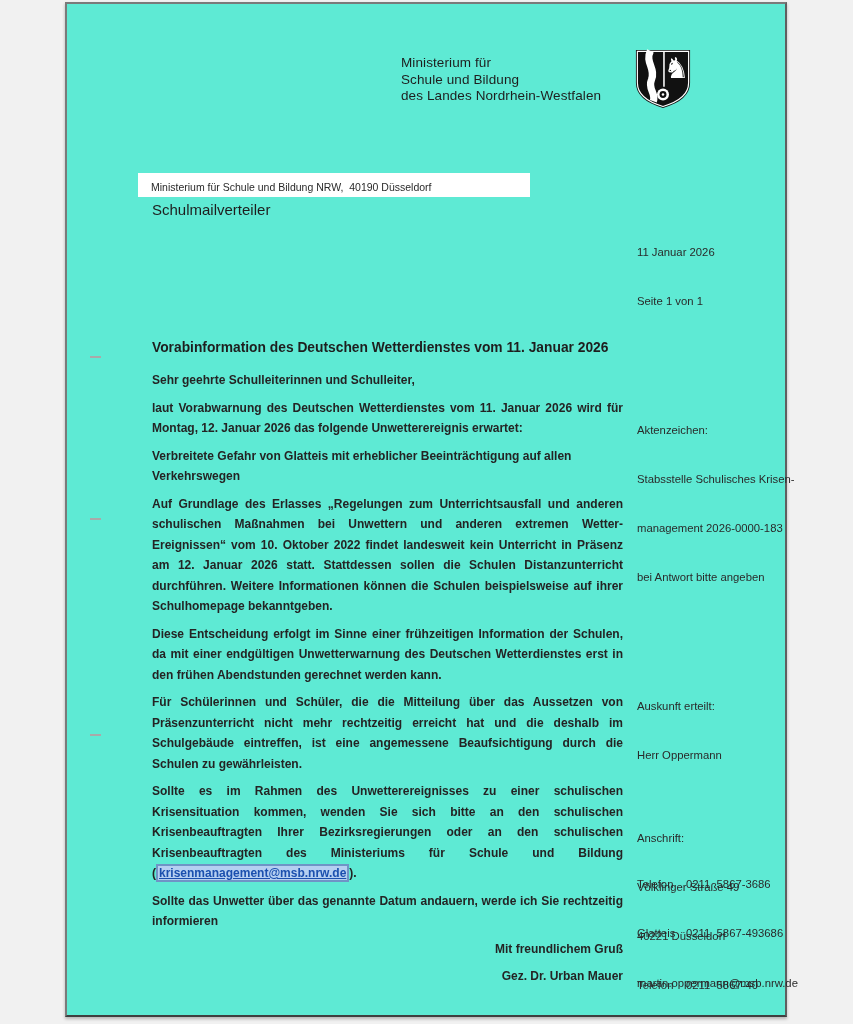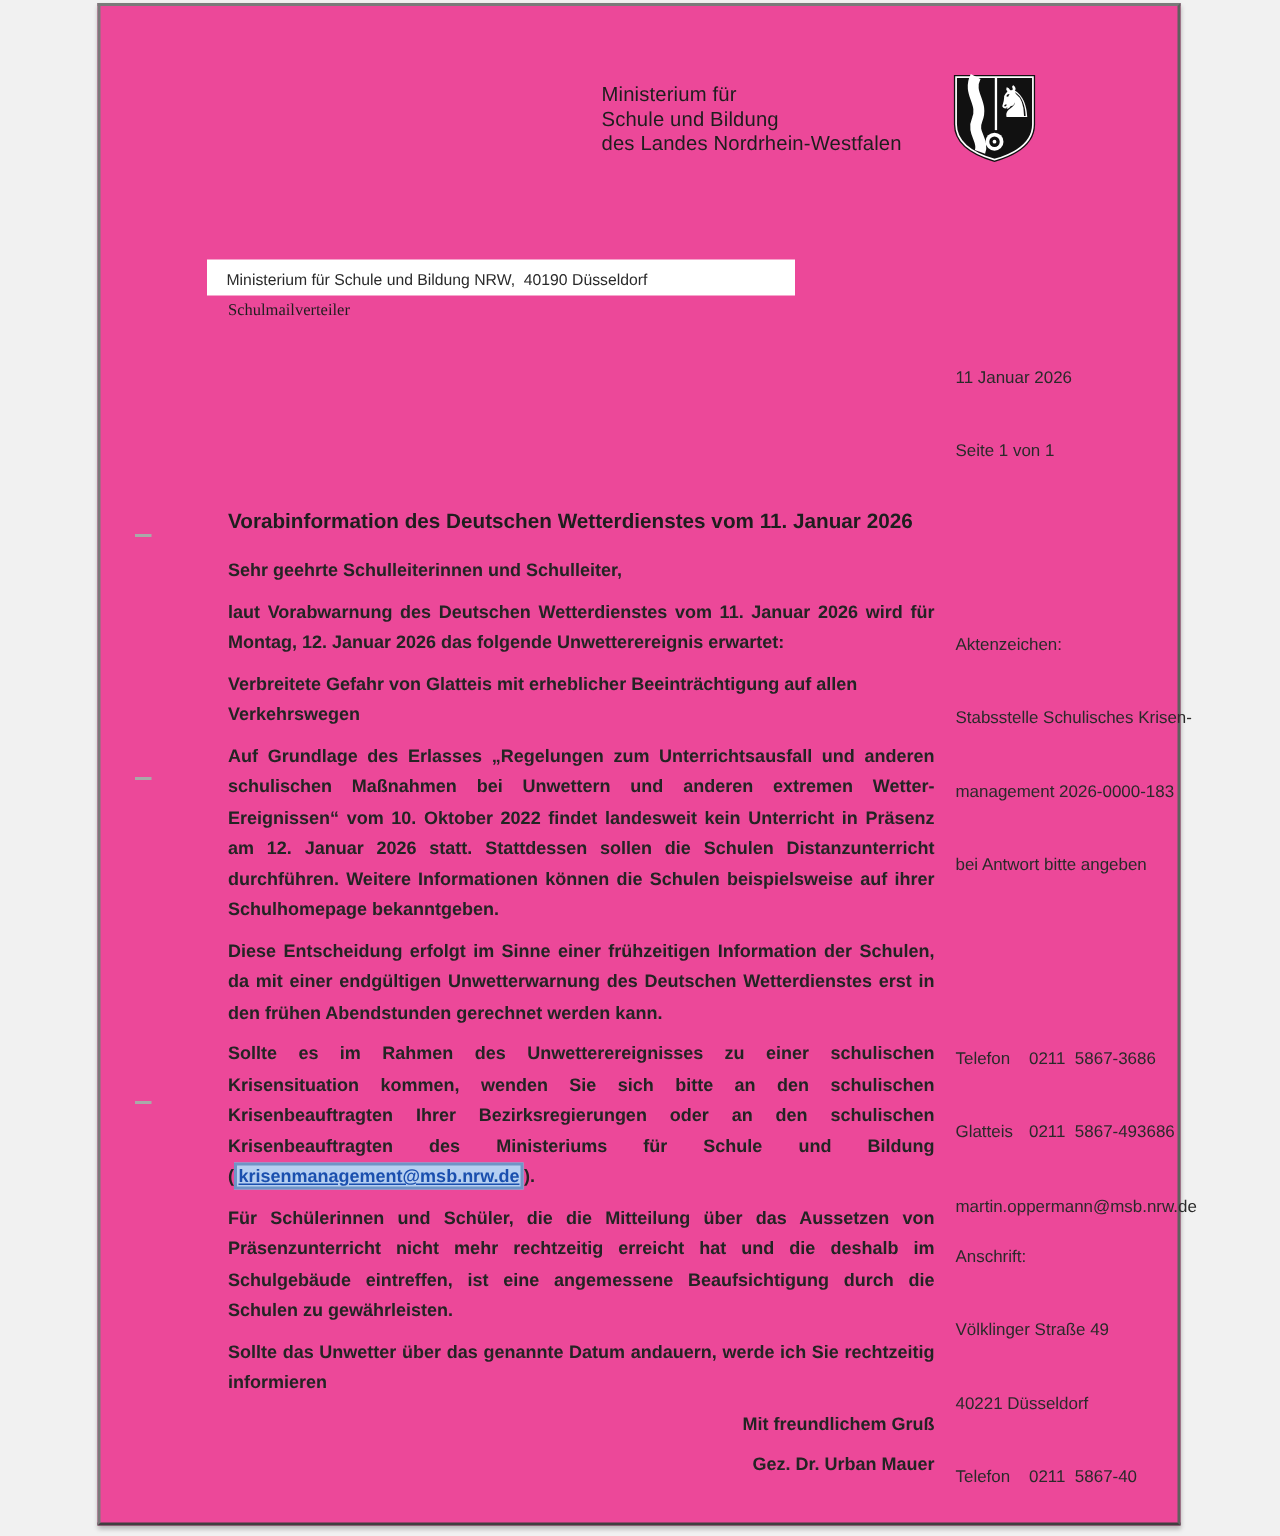--- a/index.html
+++ b/index.html
@@ -12,7 +12,7 @@
   }
   .sheet{
     position:absolute;left:65px;top:2px;width:722px;height:1015px;
-    background:#ec4899;box-sizing:border-box;
+    background:#5eead4;box-sizing:border-box;
     border:2px solid #7a7a7a;border-bottom-color:#3f3f3f;border-right-color:#5f5f5f;
     box-shadow:0 2px 3px rgba(0,0,0,0.25);
   }

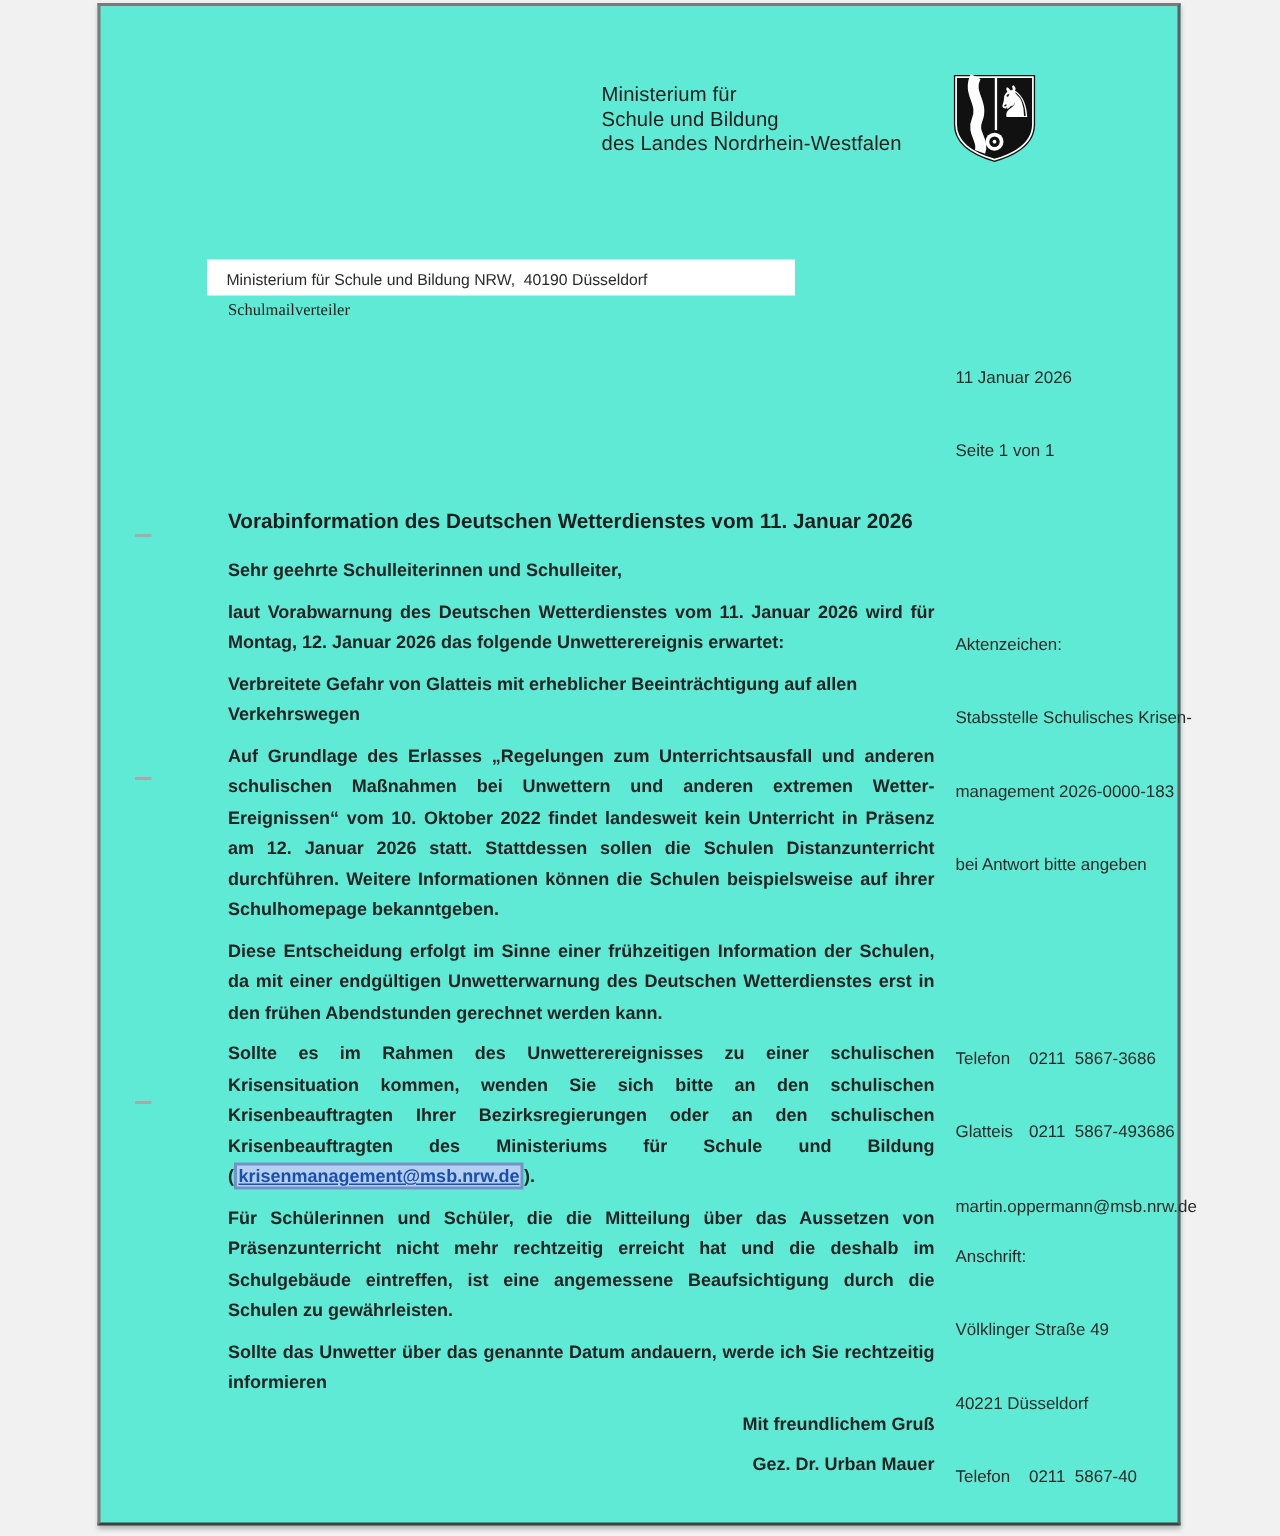--- a/index.html
+++ b/index.html
@@ -23,7 +23,7 @@
   
   .address-window{left:71px;top:169px;width:392px;height:24px;background:#ffffff;}
   .sender-line{left:84px;top:177px;font-size:10.5px;color:#2a2a2a;white-space:pre;}
-  .recipient{left:85px;top:197px;font-size:11px;color:#1e1e1e;font-family:Liberation Serif, serif;}
+  .recipient{left:85px;top:197px;font-size:15px;color:#1e1e1e;}
   
   .info{width:165px;font-size:11.3px;line-height:16.4px;color:#2a2a2a;white-space:pre-wrap;}
   .info-top{left:570px;top:174px;}

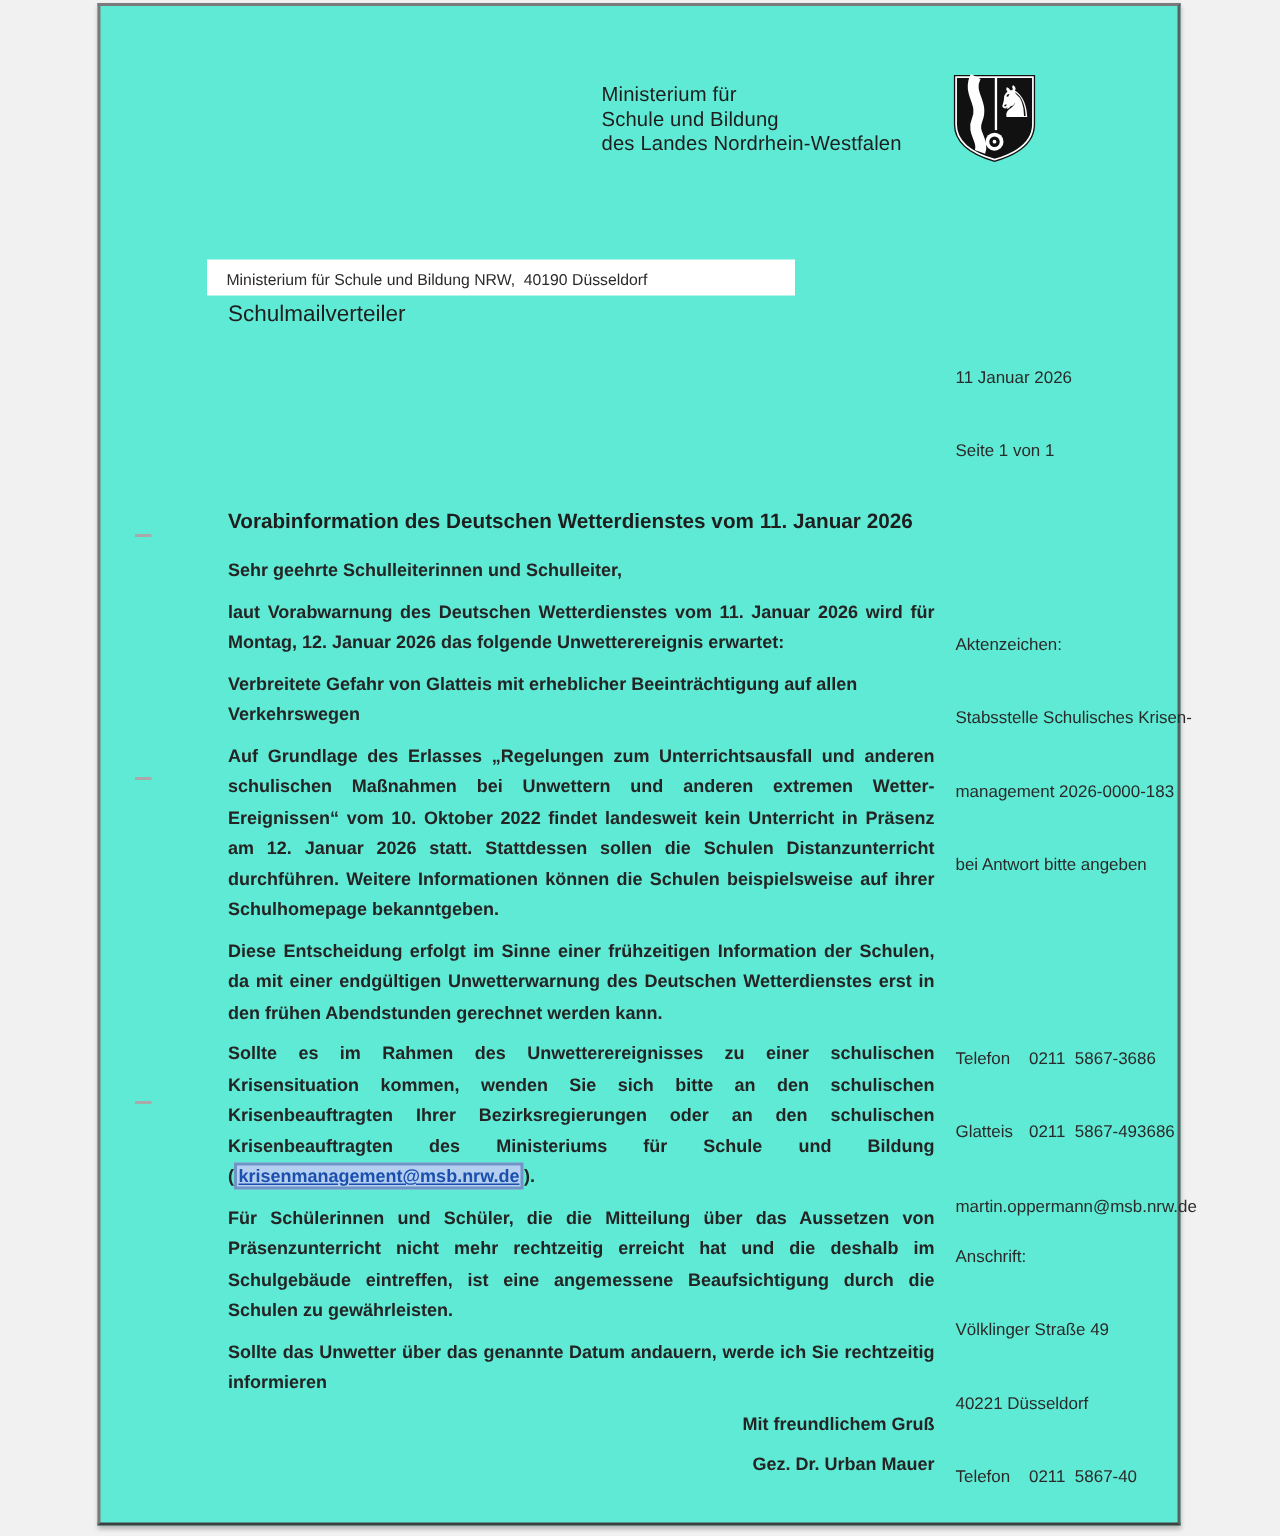--- a/index.html
+++ b/index.html
@@ -89,6 +89,10 @@
       <div>bei Antwort bitte angeben</div>
     </div>
     <div class="grp">
+      <div>Auskunft erteilt:</div>
+      <div>Herr Oppermann</div>
+    </div>
+    <div class="grp">
       <div class="row">
         <span class="lbl">Telefon</span>
         <span>0211  5867-3686</span>

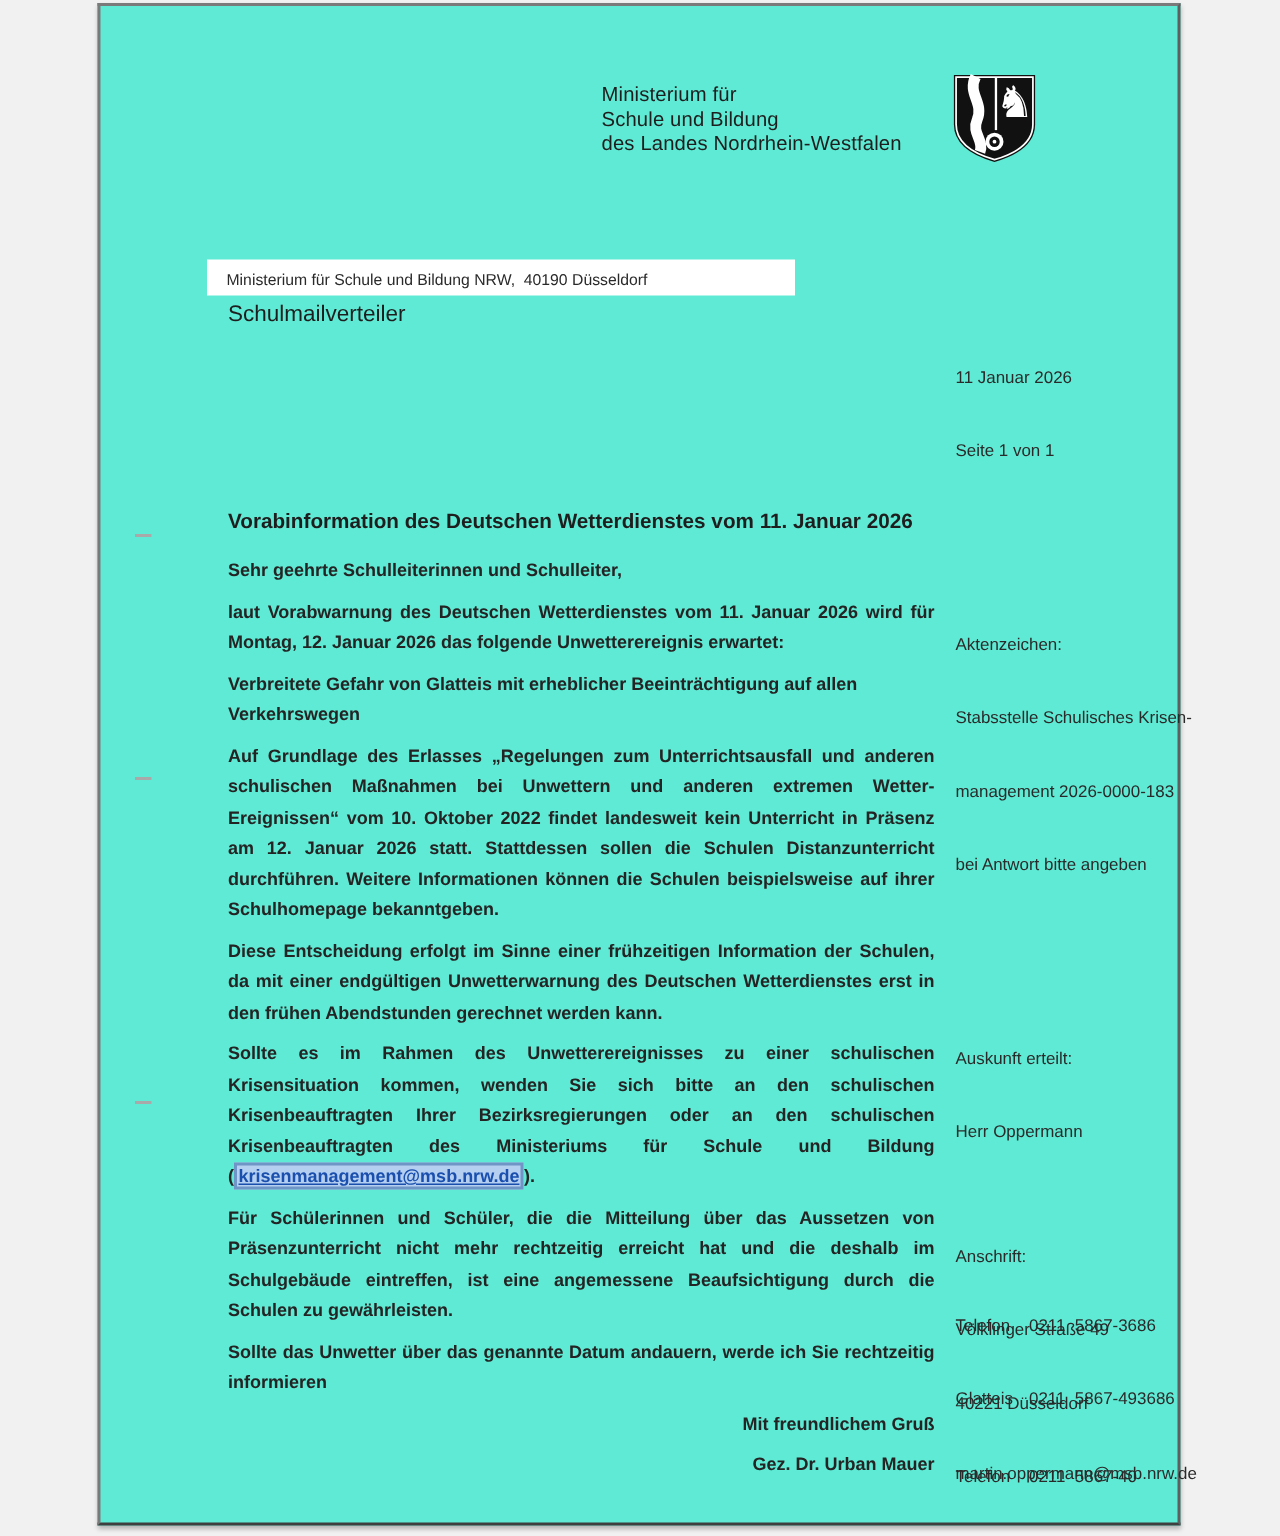--- a/index.html
+++ b/index.html
@@ -113,8 +113,8 @@
     <p class="warning">Verbreitete Gefahr von Glatteis mit erheblicher Beeinträchtigung auf allen Verkehrswegen</p>
     <p>Auf Grundlage des Erlasses „Regelungen zum Unterrichtsausfall und anderen schulischen Maßnahmen bei Unwettern und anderen extremen Wetter-Ereignissen“ vom 10. Oktober 2022 findet landesweit kein Unterricht in Präsenz am 12. Januar 2026 statt. Stattdessen sollen die Schulen Distanzunterricht durchführen. Weitere Informationen können die Schulen beispielsweise auf ihrer Schulhomepage bekanntgeben.</p>
     <p>Diese Entscheidung erfolgt im Sinne einer frühzeitigen Information der Schulen, da mit einer endgültigen Unwetterwarnung des Deutschen Wetterdienstes erst in den frühen Abendstunden gerechnet werden kann.</p>
+    <p>Für Schülerinnen und Schüler, die die Mitteilung über das Aussetzen von Präsenzunterricht nicht mehr rechtzeitig erreicht hat und die deshalb im Schulgebäude eintreffen, ist eine angemessene Beaufsichtigung durch die Schulen zu gewährleisten.</p>
     <p><span>Sollte es im Rahmen des Unwetterereignisses zu einer schulischen Krisensituation kommen, wenden Sie sich bitte an den schulischen Krisenbeauftragten Ihrer Bezirksregierungen oder an den schulischen Krisenbeauftragten des Ministeriums für Schule und Bildung (</span><a class="crisis-link">krisenmanagement@msb.nrw.de</a><span>).</span></p>
-    <p>Für Schülerinnen und Schüler, die die Mitteilung über das Aussetzen von Präsenzunterricht nicht mehr rechtzeitig erreicht hat und die deshalb im Schulgebäude eintreffen, ist eine angemessene Beaufsichtigung durch die Schulen zu gewährleisten.</p>
     <p>Sollte das Unwetter über das genannte Datum andauern, werde ich Sie rechtzeitig informieren</p>
     <p class="closing">Mit freundlichem Gruß</p>
     <p class="signature">Gez. Dr. Urban Mauer</p>

